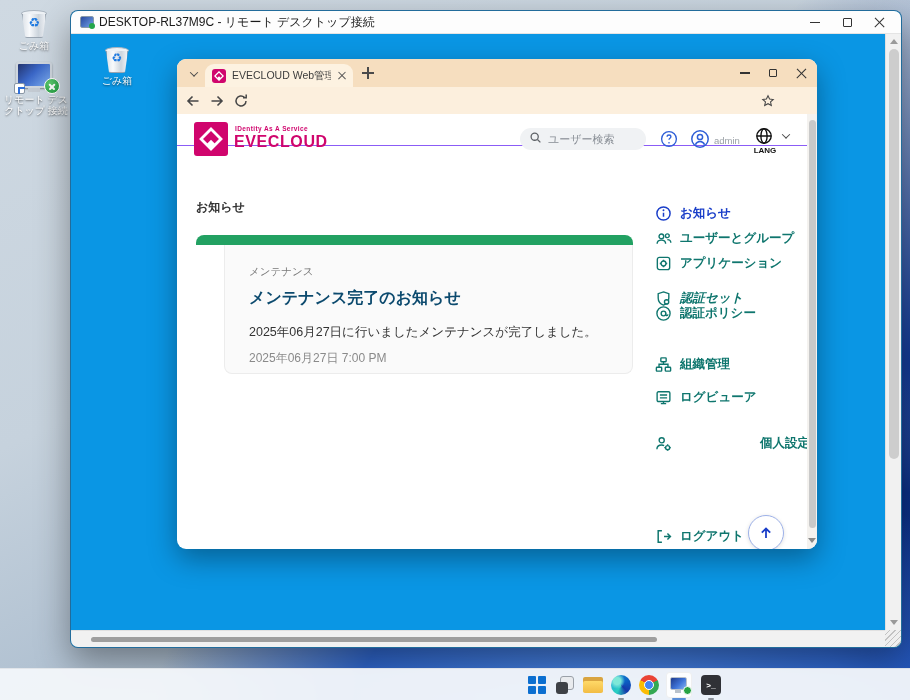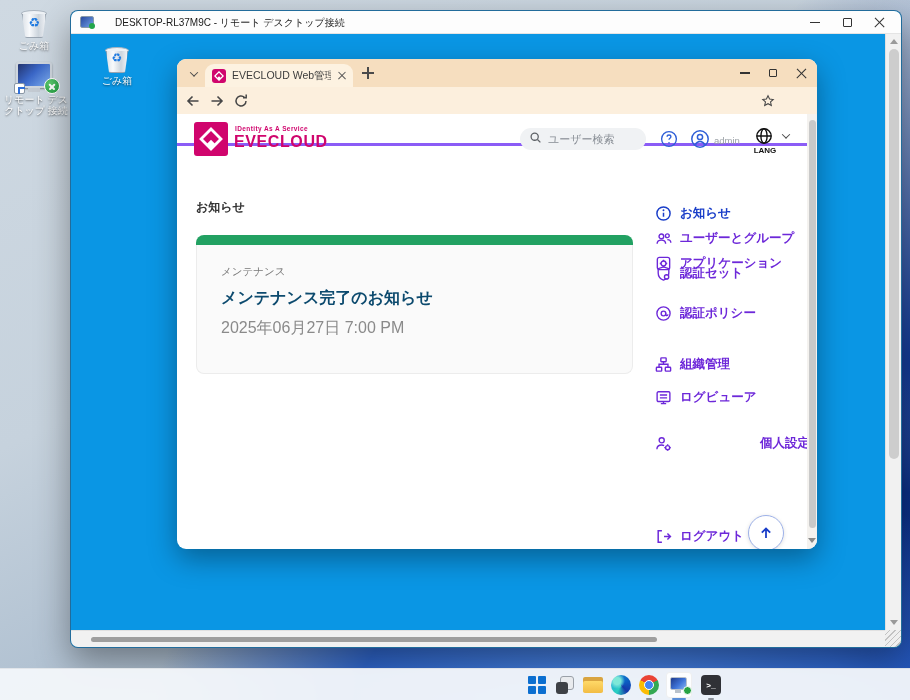--- a/index.html
+++ b/index.html
@@ -45,7 +45,7 @@
     background:#0a96e4; border:1px solid rgba(55,75,95,.55); box-shadow:0 14px 34px rgba(0,0,0,.38); }
   .rdp-titlebar { position:absolute; left:0; top:0; right:0; height:23px; background:#fdfdfd;
     border-bottom:1px solid #e4e4e4; }
-  .rdp-title { position:absolute; left:28px; top:0; line-height:23px; font-size:10px; color:#1a1a1a;margin-left:16px; }
+  .rdp-title { position:absolute; left:28px; top:0; line-height:23px; font-size:12px; color:#1a1a1a; }
   .mini-mon { position:absolute; left:9px; top:5px; width:14px; height:12px; border:1.5px solid #8899aa;
     border-radius:2px; background:linear-gradient(135deg,#2a4a9e,#6fa0e8); }
   .mini-mon::after { content:""; position:absolute; right:-2px; bottom:-2px; width:6px; height:6px;

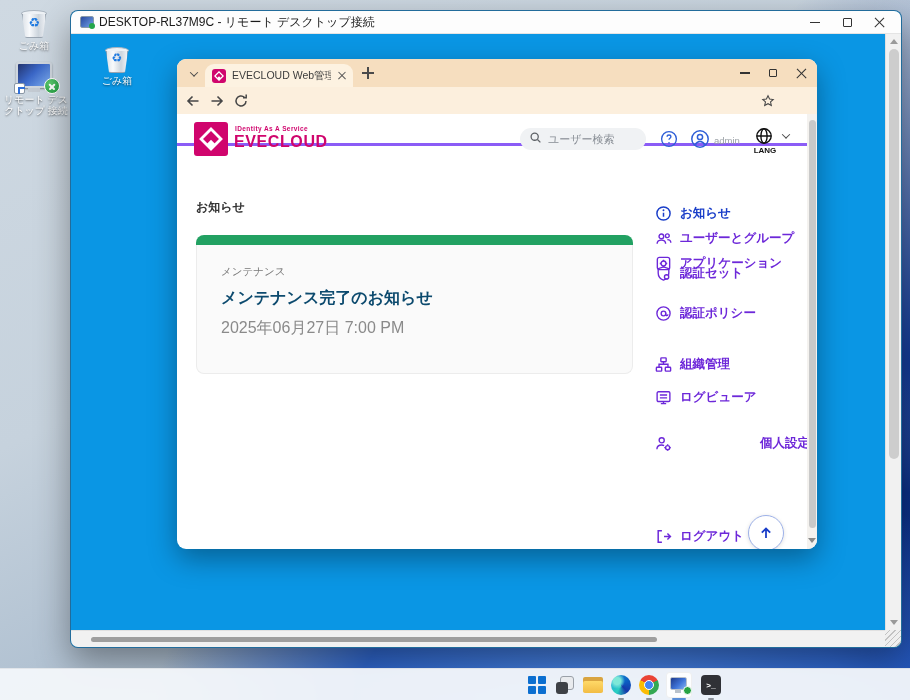--- a/index.html
+++ b/index.html
@@ -104,7 +104,7 @@
 
   
   .app-header { position:absolute; left:0; top:55px; right:0; height:32px; background:#fff;
-    border-bottom:3px solid #8b5cf6; }
+    border-bottom:1px solid #8b5cf6; }
   .logo-sq { position:absolute; left:17px; top:8px; width:34px; height:34px; background:#d0056d; border-radius:3px;
     display:flex; align-items:center; justify-content:center; }
   .brand-tag { position:absolute; left:58px; top:11px; font-size:6.5px; font-weight:bold; color:#d0056d; letter-spacing:.4px; }

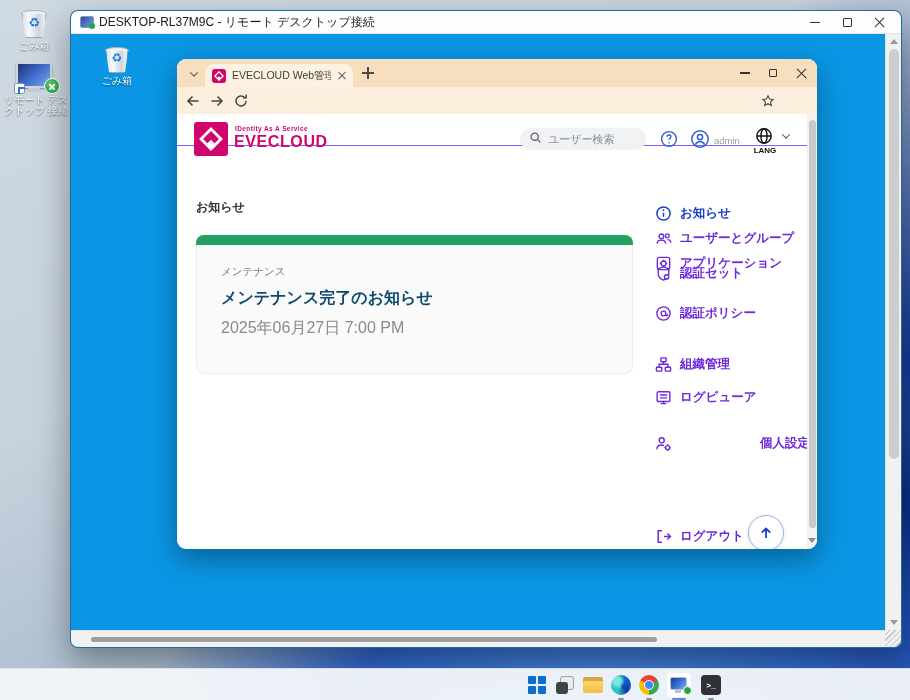--- a/index.html
+++ b/index.html
@@ -129,7 +129,7 @@
   .notice-ts { font-size:16px; color:#8a8a8a; margin-top:9px; }
 
   .mi { position:absolute; left:478px; width:155px; height:24px; display:flex; align-items:center; gap:8px;
-    color:#6d28d9; cursor:pointer; }
+    color:#0f766e; cursor:pointer; }
   .mi svg { flex:none; }
   .mi .milabel { font-size:12.5px; font-weight:bold; white-space:nowrap; }
   .mi.active { color:#1b3fc9; }

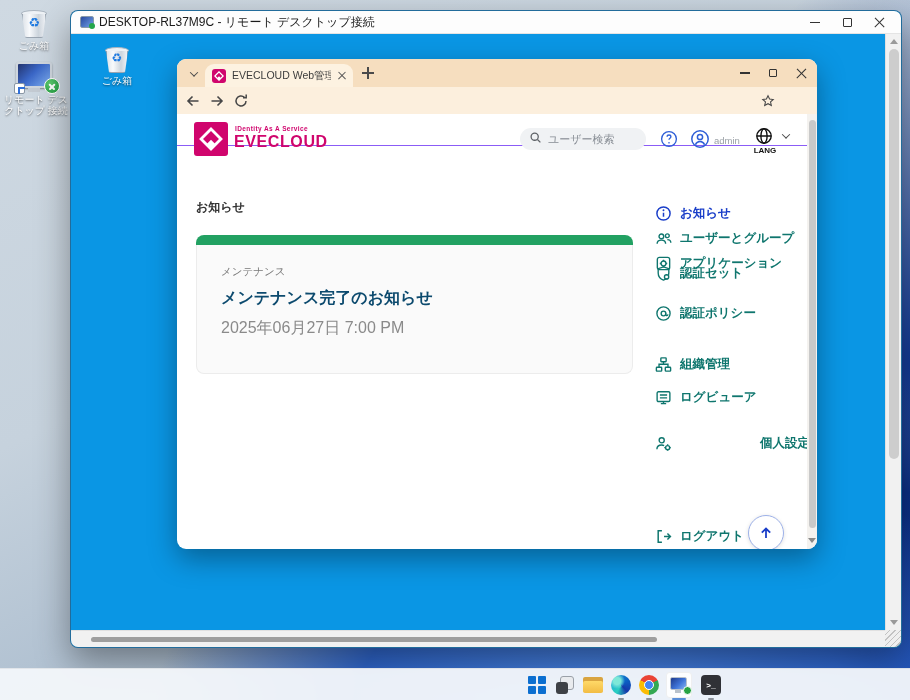--- a/index.html
+++ b/index.html
@@ -122,7 +122,7 @@
   .notice-card { position:absolute; left:19px; top:176px; width:437px; height:139px; }
   .notice-bar { height:10px; border-radius:8px 8px 0 0; background:#22a162; }
   .notice-body { height:129px; background:#fafafa; border:1px solid #ececec; border-top:none;
-    border-radius:0 0 8px 8px; padding:20px 24px 0; }
+    border-radius:0 0 8px 8px; padding:20px 24px 0;margin-left:28px; }
   .notice-cat { font-size:10.5px; color:#787878; }
   .notice-title { font-size:16px; font-weight:bold; color:#0c4a6e; margin-top:9px; }
   .notice-text { font-size:12.5px; color:#333; margin-top:15px; }

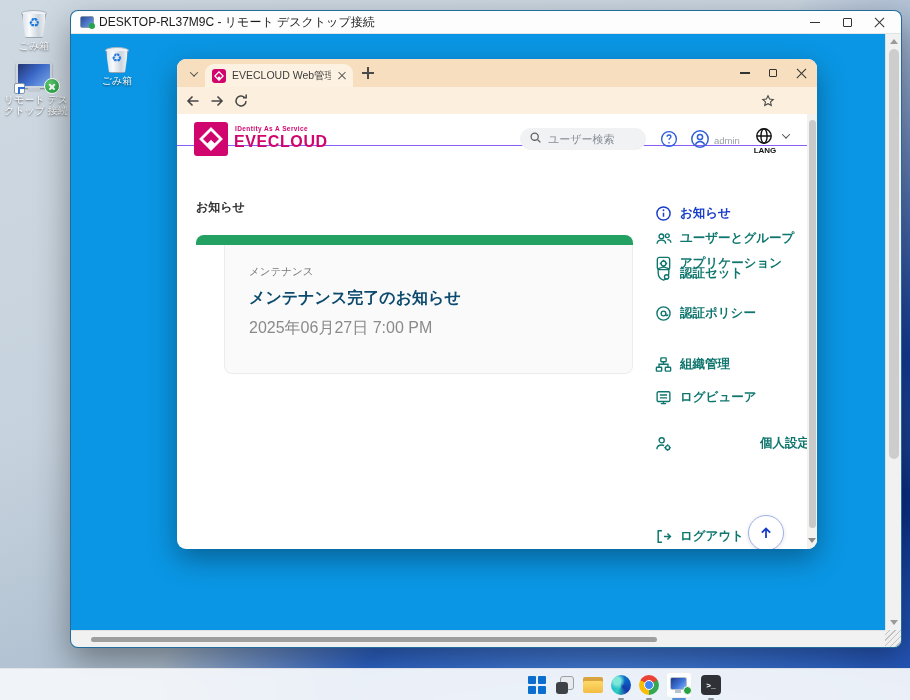--- a/index.html
+++ b/index.html
@@ -373,7 +373,7 @@
         </svg>
       <span class="milabel">アプリケーション</span>
     </div>
-    <div class="mi" style="top:202px;">
+    <div class="mi" style="top:227px;font-style:italic;">
       <svg width="17" height="17" viewBox="0 0 16 16" fill="none" stroke="currentColor" stroke-width="1.3">
           <path d="M8 1.8 13 3.5v4c0 3.2-2.1 5.6-5 6.7-2.9-1.1-5-3.5-5-6.7v-4z"></path>
           <circle cx="10.9" cy="11.2" r="2" fill="#fff"></circle>

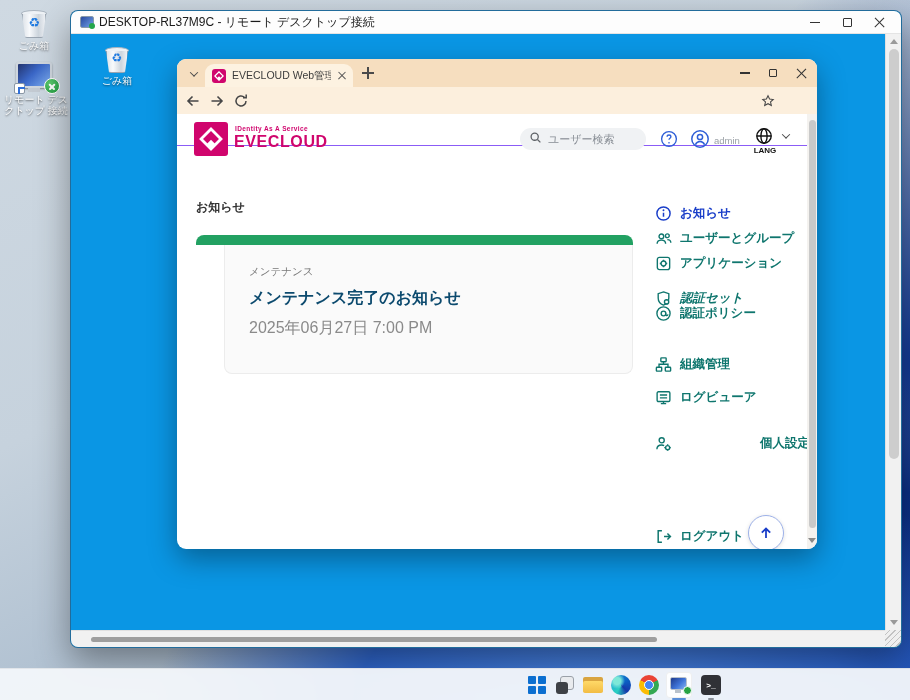--- a/index.html
+++ b/index.html
@@ -344,6 +344,7 @@
       <div class="notice-body">
         <div class="notice-cat">メンテナンス</div>
         <div class="notice-title">メンテナンス完了のお知らせ</div>
+        <div class="notice-text">2025年06月27日に行いましたメンテナンスが完了しました。</div>
         <div class="notice-ts">2025年06月27日 7:00 PM</div>
       </div>
     </div>

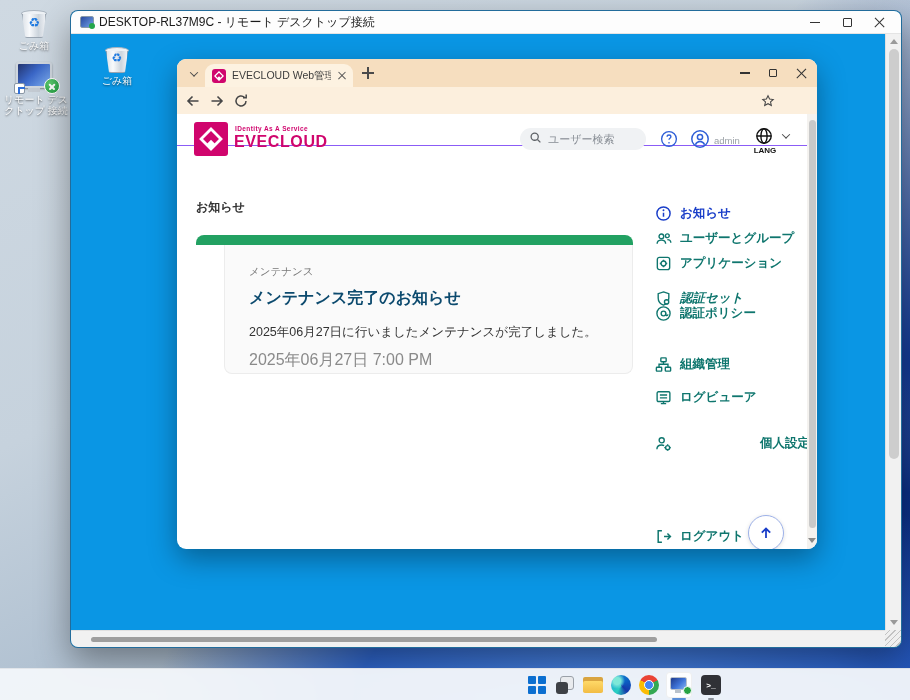--- a/index.html
+++ b/index.html
@@ -126,7 +126,7 @@
   .notice-cat { font-size:10.5px; color:#787878; }
   .notice-title { font-size:16px; font-weight:bold; color:#0c4a6e; margin-top:9px; }
   .notice-text { font-size:12.5px; color:#333; margin-top:15px; }
-  .notice-ts { font-size:16px; color:#8a8a8a; margin-top:9px; }
+  .notice-ts { font-size:12px; color:#8a8a8a; margin-top:9px; }
 
   .mi { position:absolute; left:478px; width:155px; height:24px; display:flex; align-items:center; gap:8px;
     color:#0f766e; cursor:pointer; }

